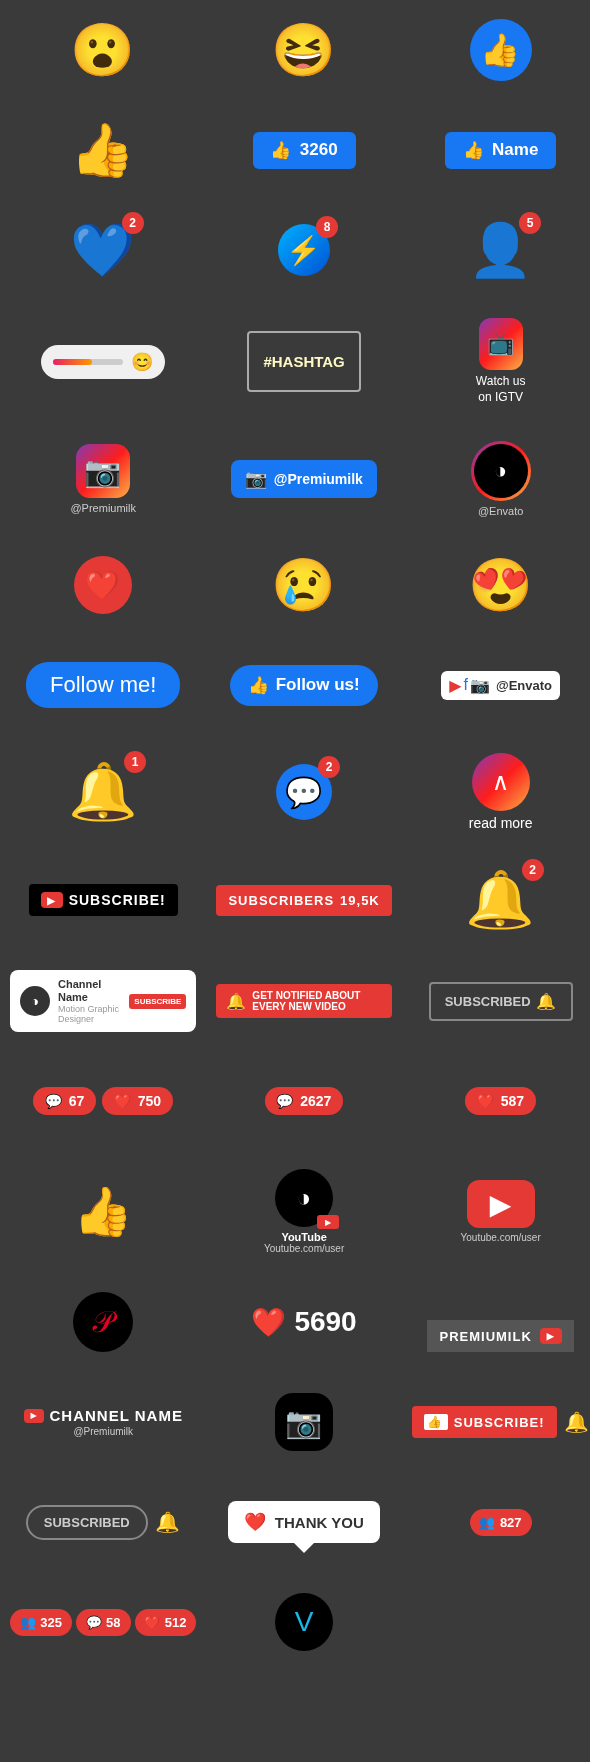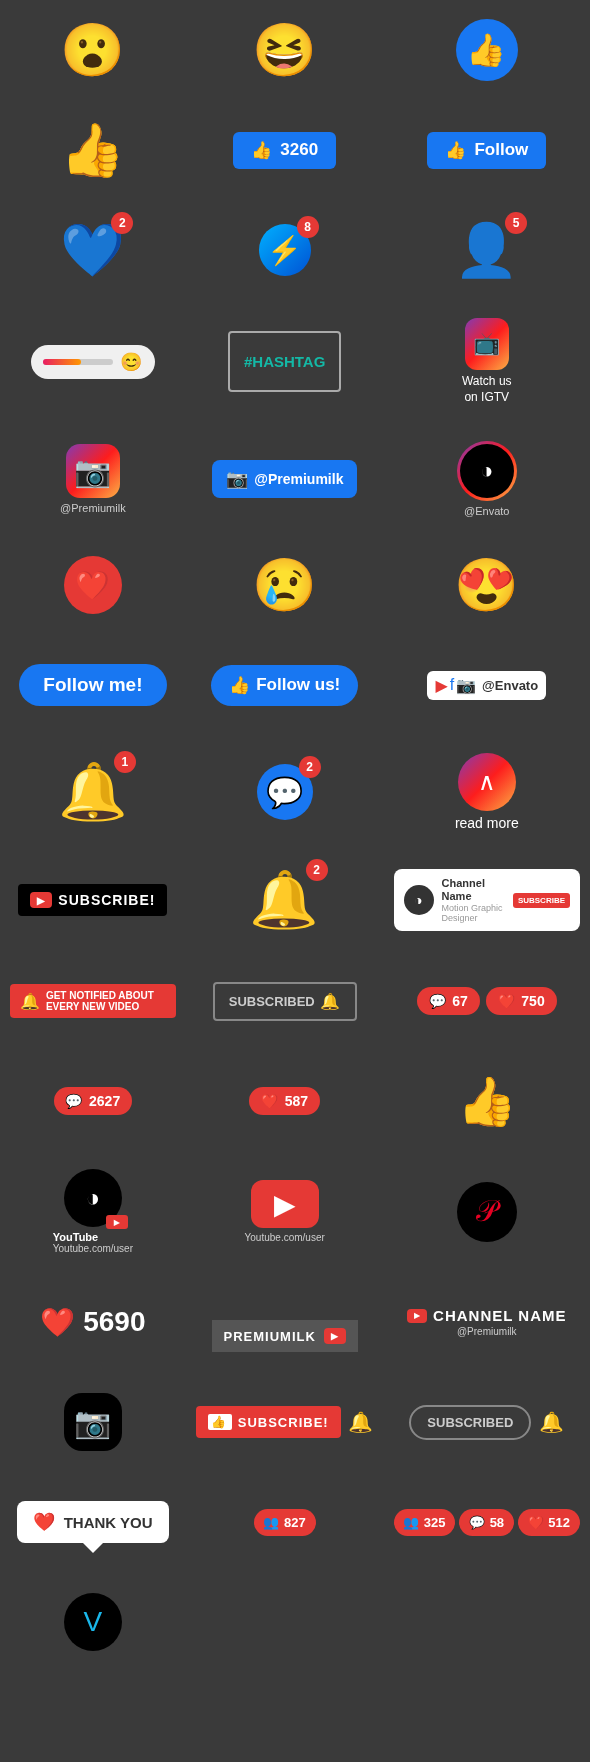--- a/index.html
+++ b/index.html
@@ -651,7 +651,7 @@
   <div class="cell">
     <div class="liked-btn">
       <span>👍</span>
-      <span>Follow</span>
+      <span>Name</span>
     </div>
   </div>
 

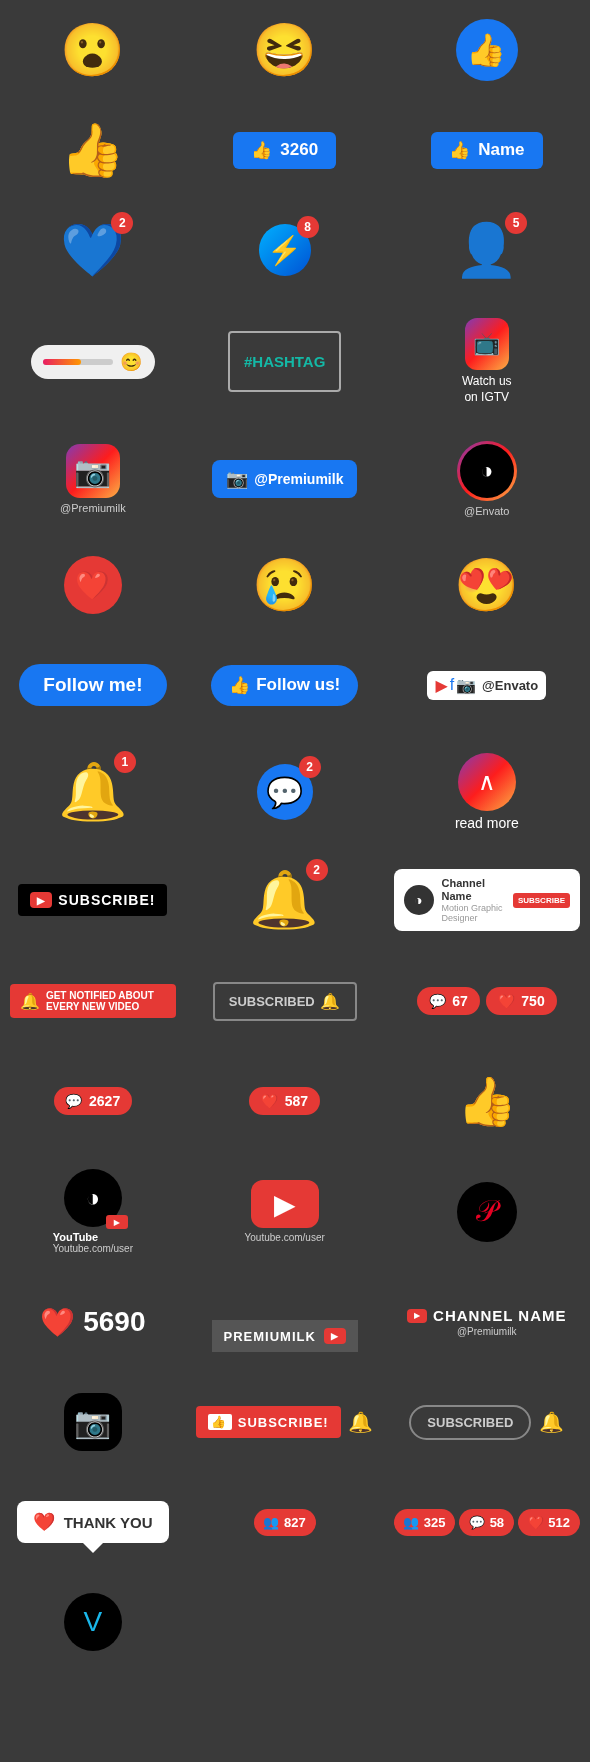--- a/index.html
+++ b/index.html
@@ -117,7 +117,7 @@
       padding: 20px 14px;
       font-size: 15px;
       font-weight: bold;
-      color: #14b8a6;
+      color: #fef9c3;
       background: transparent;
     }
 

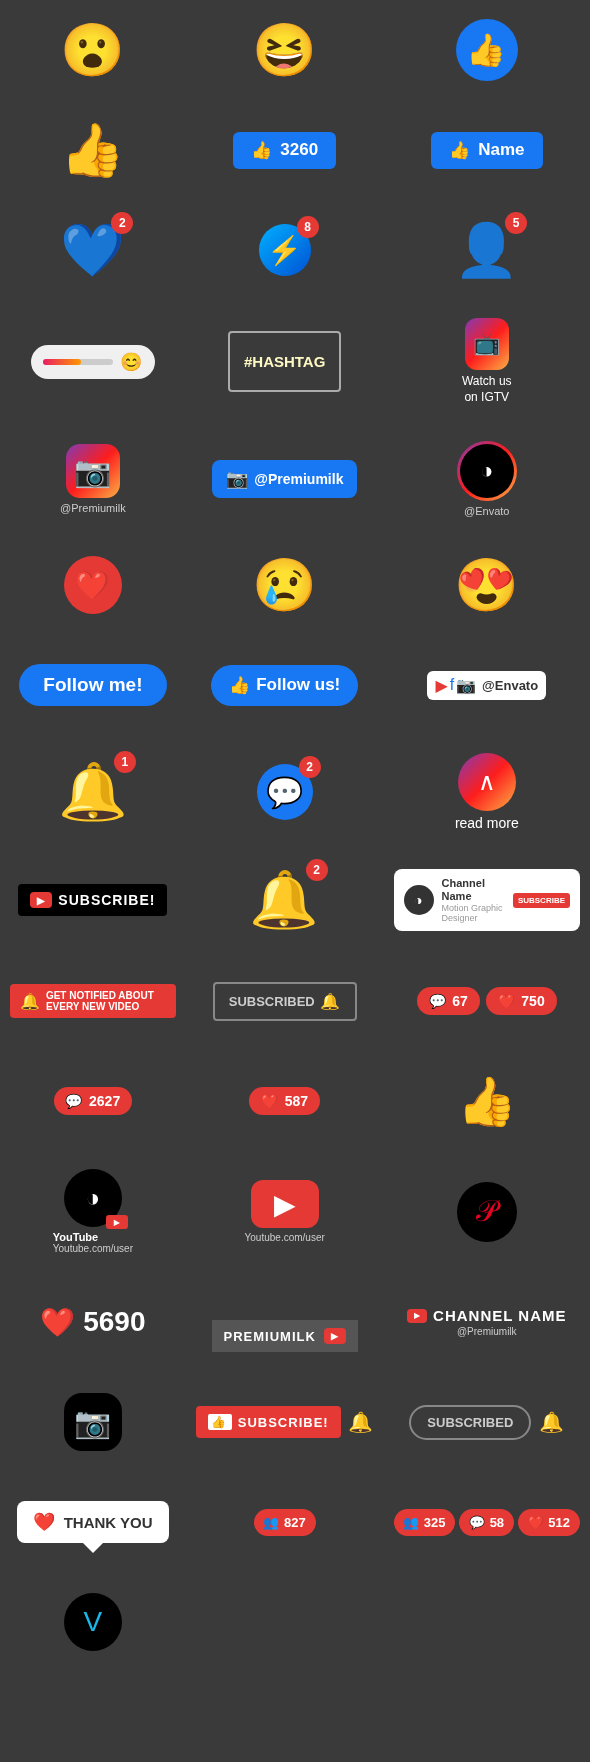--- a/index.html
+++ b/index.html
@@ -231,8 +231,8 @@
       color: white;
       border-radius: 22px;
       padding: 10px 24px;
-      font-size: 19px;
-      font-weight: bold;
+      font-size: 22px;
+      font-weight: normal;
     }
     .follow-us-btn {
       background: #1877f2;

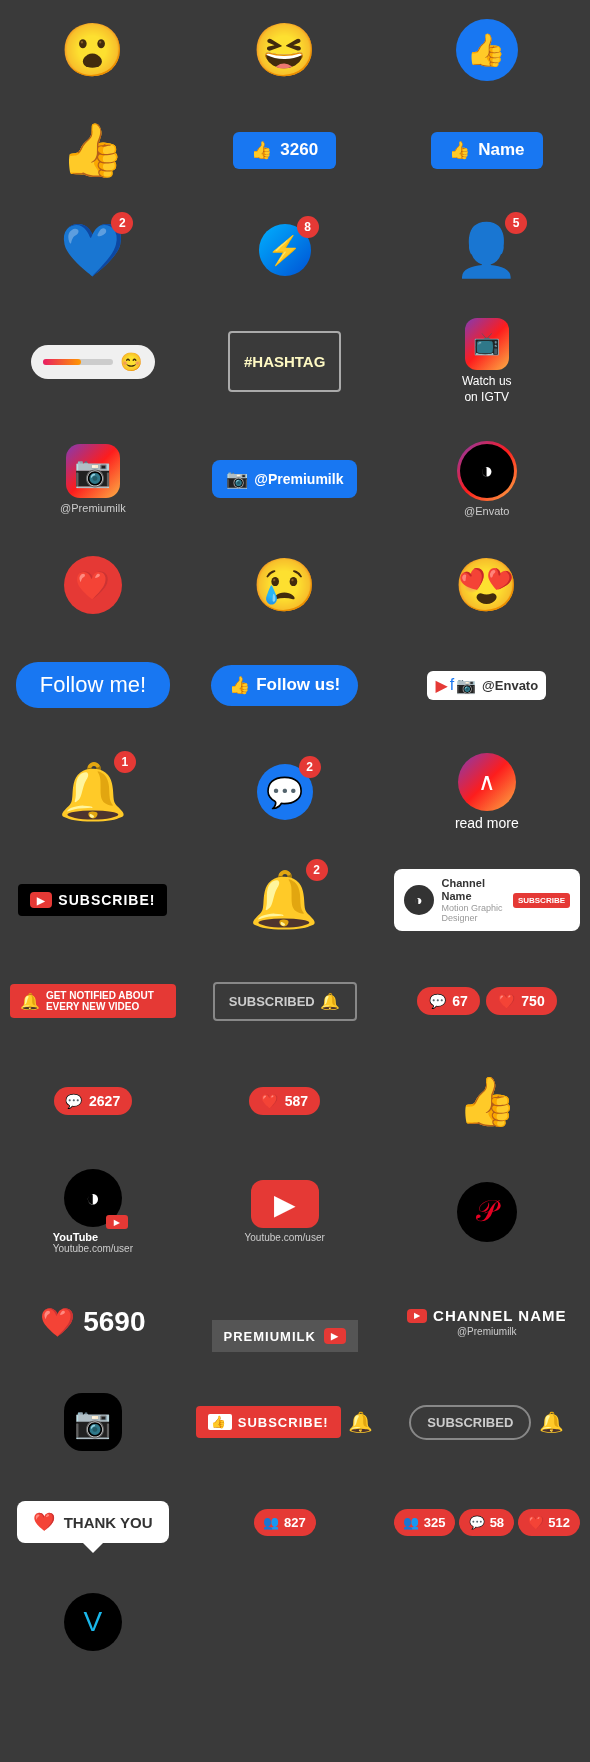--- a/index.html
+++ b/index.html
@@ -769,6 +769,12 @@
     </div>
   </div>
   <div class="cell">
+    <div class="subs-btn">
+      <span>SUBSCRIBERS</span>
+      <span>19,5K</span>
+    </div>
+  </div>
+  <div class="cell">
     <div class="badge-wrap">
       <span style="color:#555;font-size:56px;">🔔</span>
       <div class="badge">2</div>

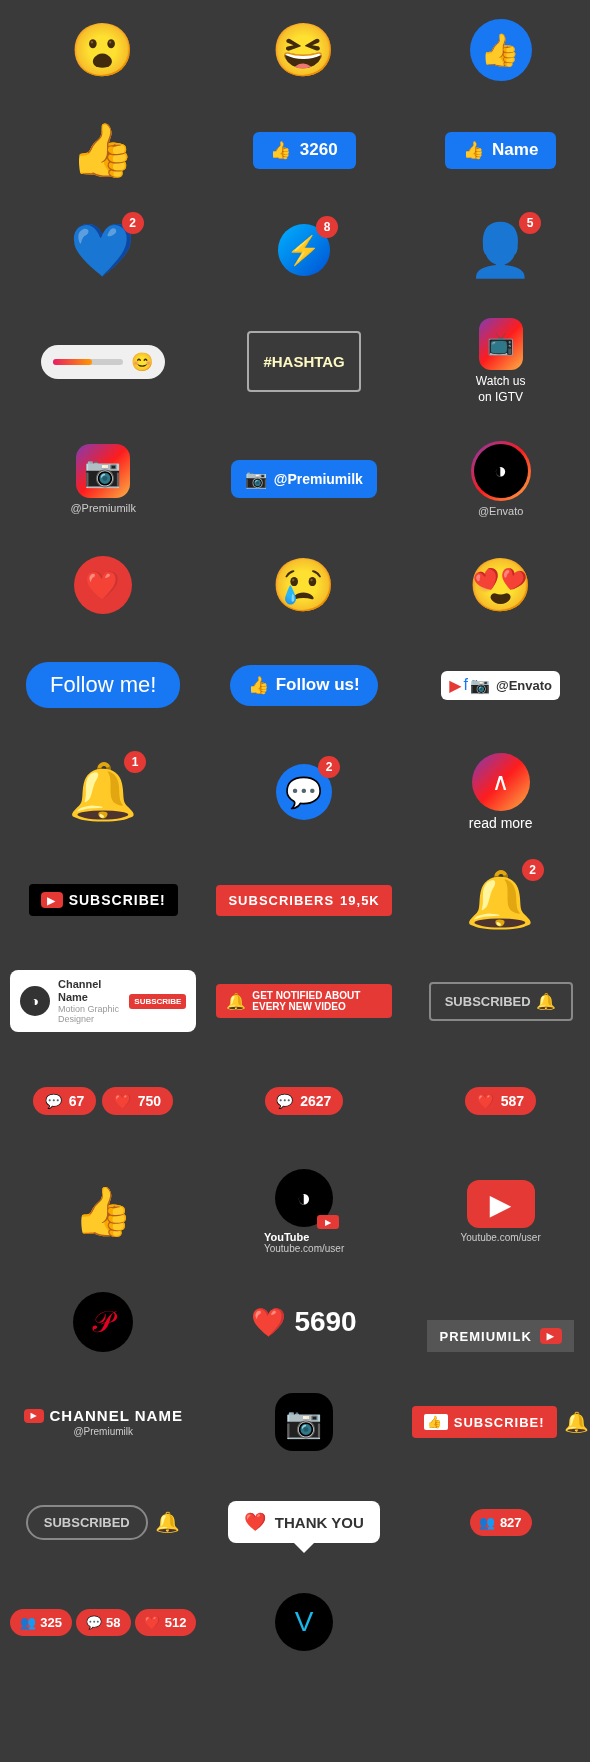--- a/index.html
+++ b/index.html
@@ -444,7 +444,7 @@
     .yt-link-text {
       font-size: 10px;
       color: #ccc;
-      text-align: left;
+      text-align: center;
     }
 
     

